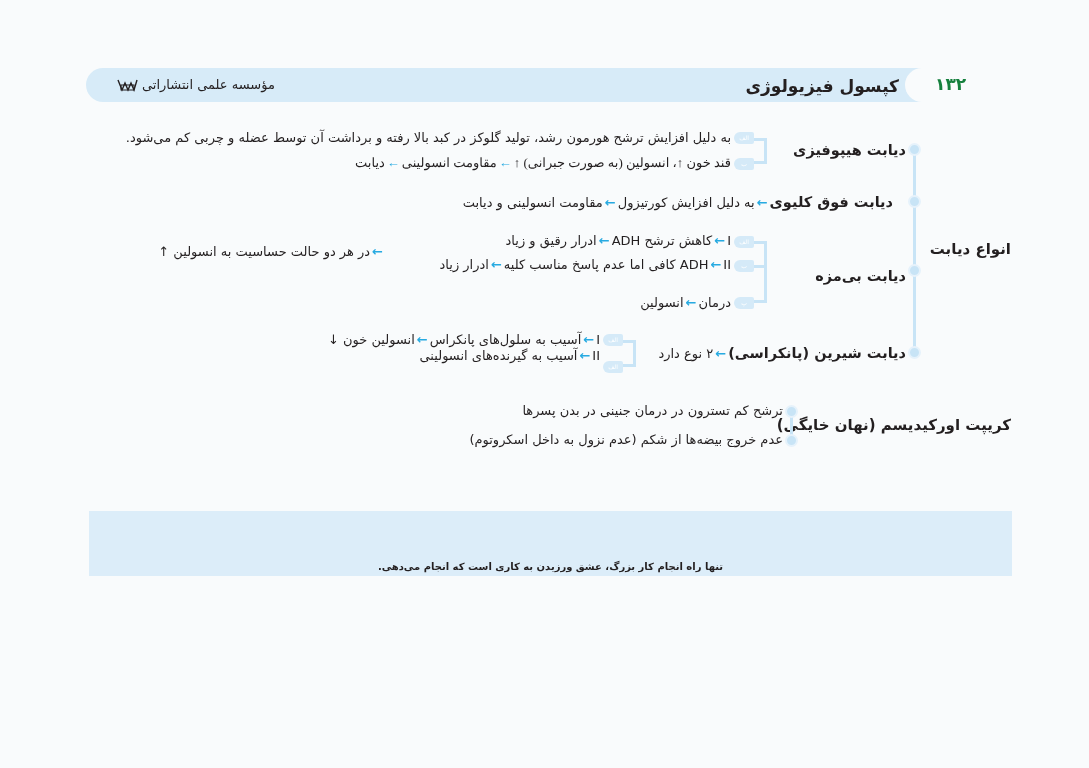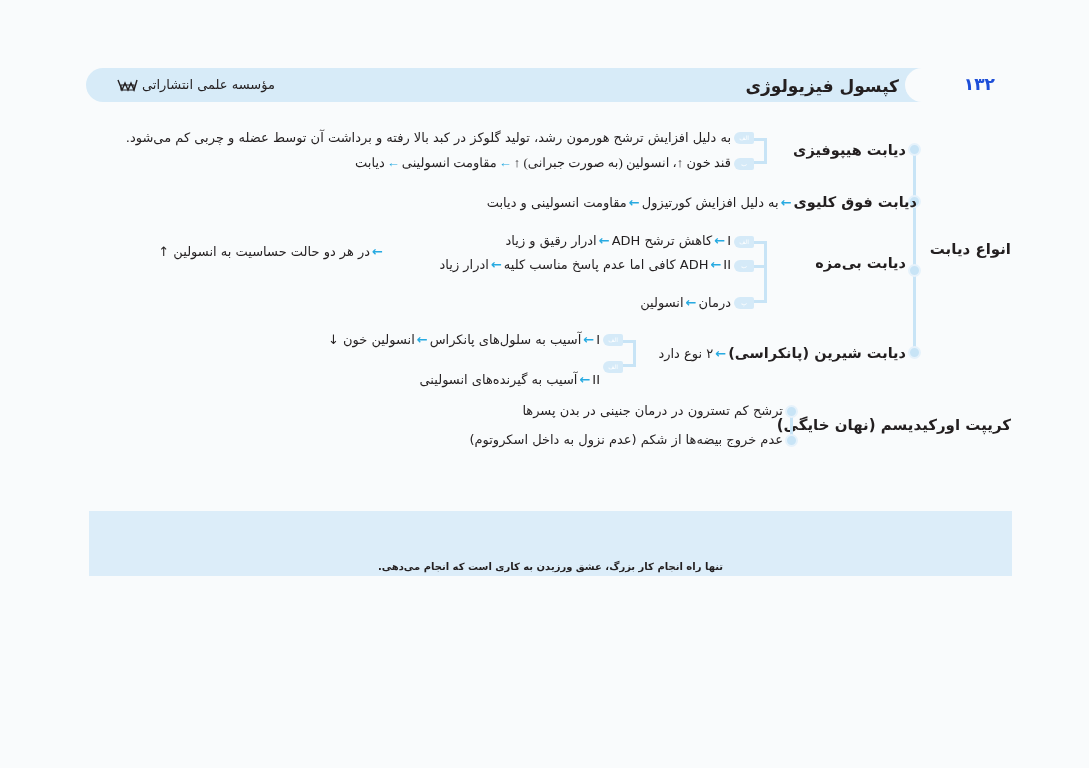--- a/index.html
+++ b/index.html
@@ -9,7 +9,7 @@
   
   .header-bar { position: absolute; left: 86px; top: 68px; width: 926px; height: 34px; background: #d7ebf8; border-radius: 17px 0 0 17px; }
   .header-page-pill { position: absolute; left: 905px; top: 68px; width: 108px; height: 34px; background: #f9fbfc; border-radius: 17px 0 0 17px; }
-  .page-number { position: absolute; left: 935px; top: 74px; width: 60px; text-align: right; font-size: 17px; font-weight: bold; color: #1d4ed8; }
+  .page-number { position: absolute; left: 935px; top: 74px; width: 60px; text-align: left; font-size: 17px; font-weight: bold; color: #15803d; }
   .chapter-title { position: absolute; right: 190px; top: 76px; font-size: 17px; font-weight: bold; direction: rtl; }
   .publisher { position: absolute; left: 116px; top: 77px; direction: rtl; font-size: 13px; display: flex; align-items: center; gap: 4px; }
   .publisher-logo { display: inline-block; width: 22px; height: 14px; position: relative; }

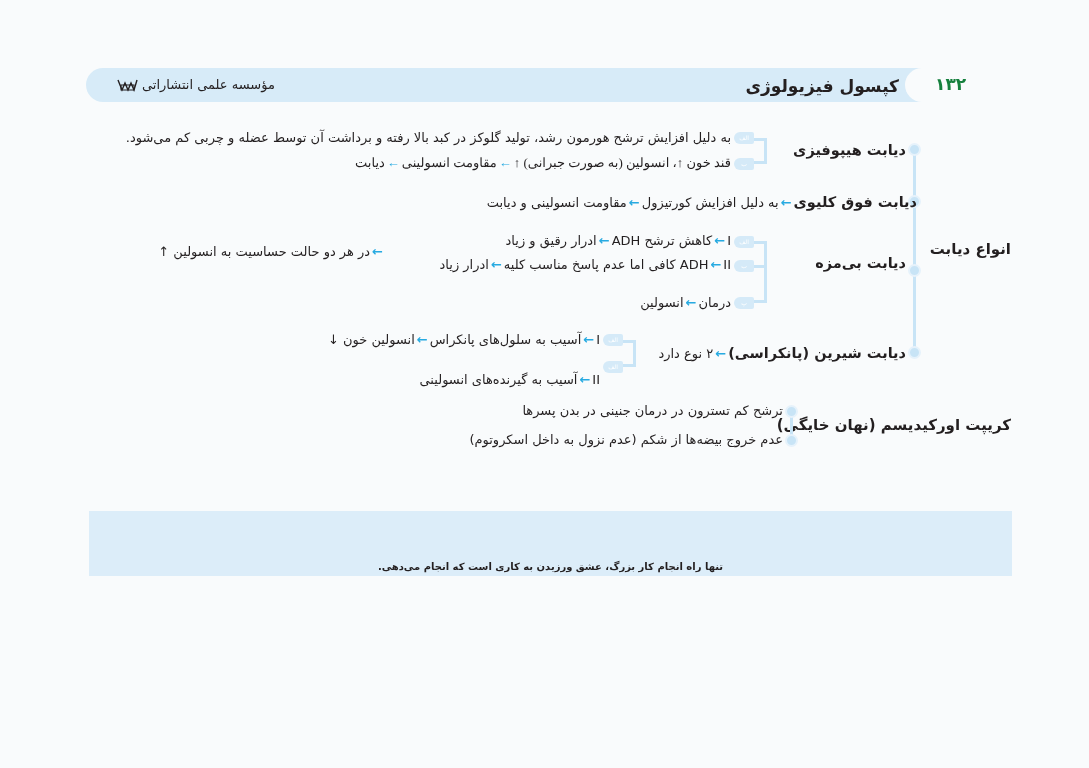--- a/index.html
+++ b/index.html
@@ -70,7 +70,7 @@
   <span>قند خون ↑، انسولین (به صورت جبرانی) ↑</span><span class="arrow">←</span><span>مقاومت انسولینی</span><span class="arrow">←</span><span>دیابت</span>
 </div>
 
-<div class="t" style="right:172px; top:193px;">
+<div class="t" style="right:196px; top:193px;">
   <span class="bold">دیابت فوق کلیوی</span><span class="arrow">←</span><span>به دلیل افزایش کورتیزول</span><span class="arrow">←</span><span>مقاومت انسولینی و دیابت</span>
 </div>
 

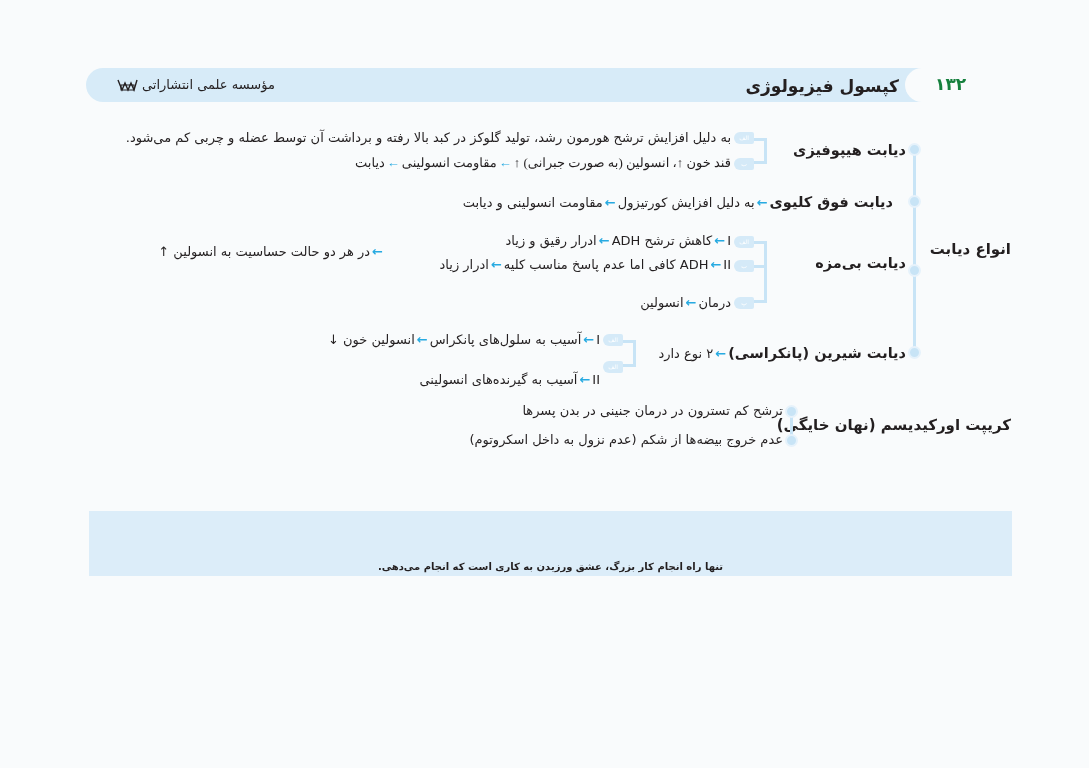--- a/index.html
+++ b/index.html
@@ -74,7 +74,7 @@
   <span class="bold">دیابت فوق کلیوی</span><span class="arrow">←</span><span>به دلیل افزایش کورتیزول</span><span class="arrow">←</span><span>مقاومت انسولینی و دیابت</span>
 </div>
 
-<div class="t bold" style="right:183px; top:254px;">دیابت بی‌مزه</div>
+<div class="t bold" style="right:183px; top:267px;">دیابت بی‌مزه</div>
 <div class="bracket" style="left:751px; top:241px; width:16px; height:62px;"></div>
 <div style="position:absolute; left:751px; top:265px; width:16px; height:3px; background:#c8e4f6;"></div>
 <div class="tag" style="left:734px; top:236px;">الف</div>

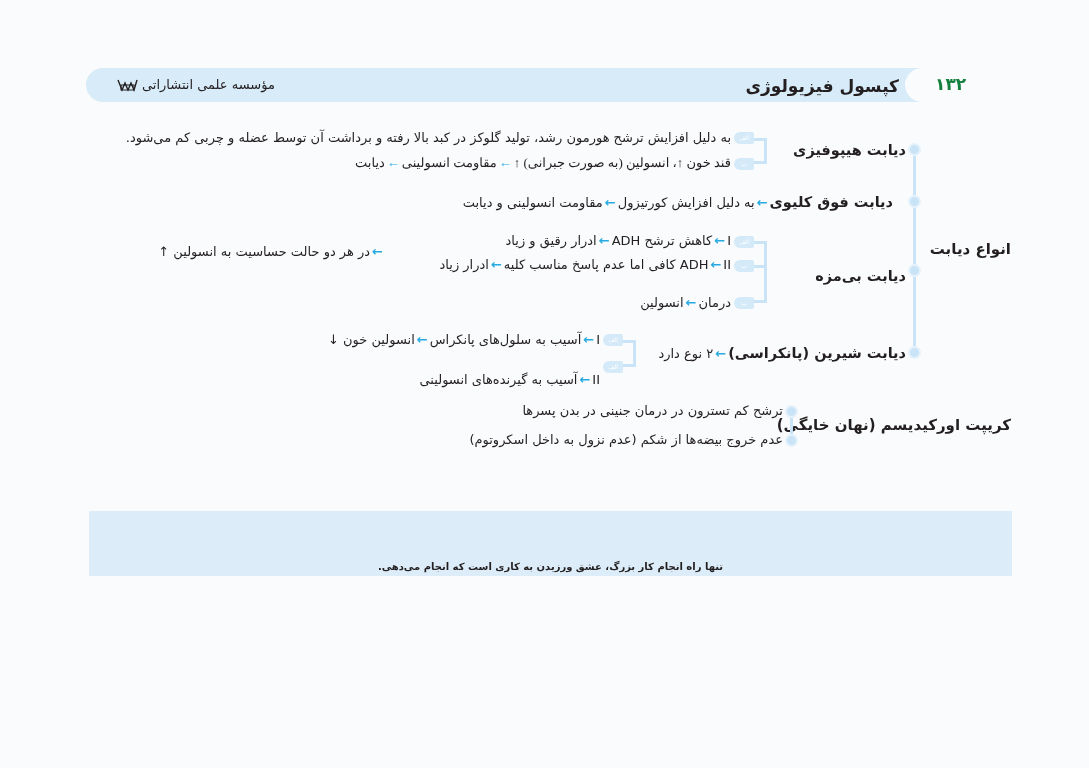--- a/index.html
+++ b/index.html
@@ -102,7 +102,7 @@
 <div class="t" style="right:489px; top:331px;">
   <span>I</span><span class="arrow">←</span><span>آسیب به سلول‌های پانکراس</span><span class="arrow">←</span><span>انسولین خون ↓</span>
 </div>
-<div class="t" style="right:489px; top:371px;margin-left:40px;">
+<div class="t" style="right:489px; top:347px;margin-left:40px;">
   <span>II</span><span class="arrow">←</span><span>آسیب به گیرنده‌های انسولینی</span>
 </div>
 

